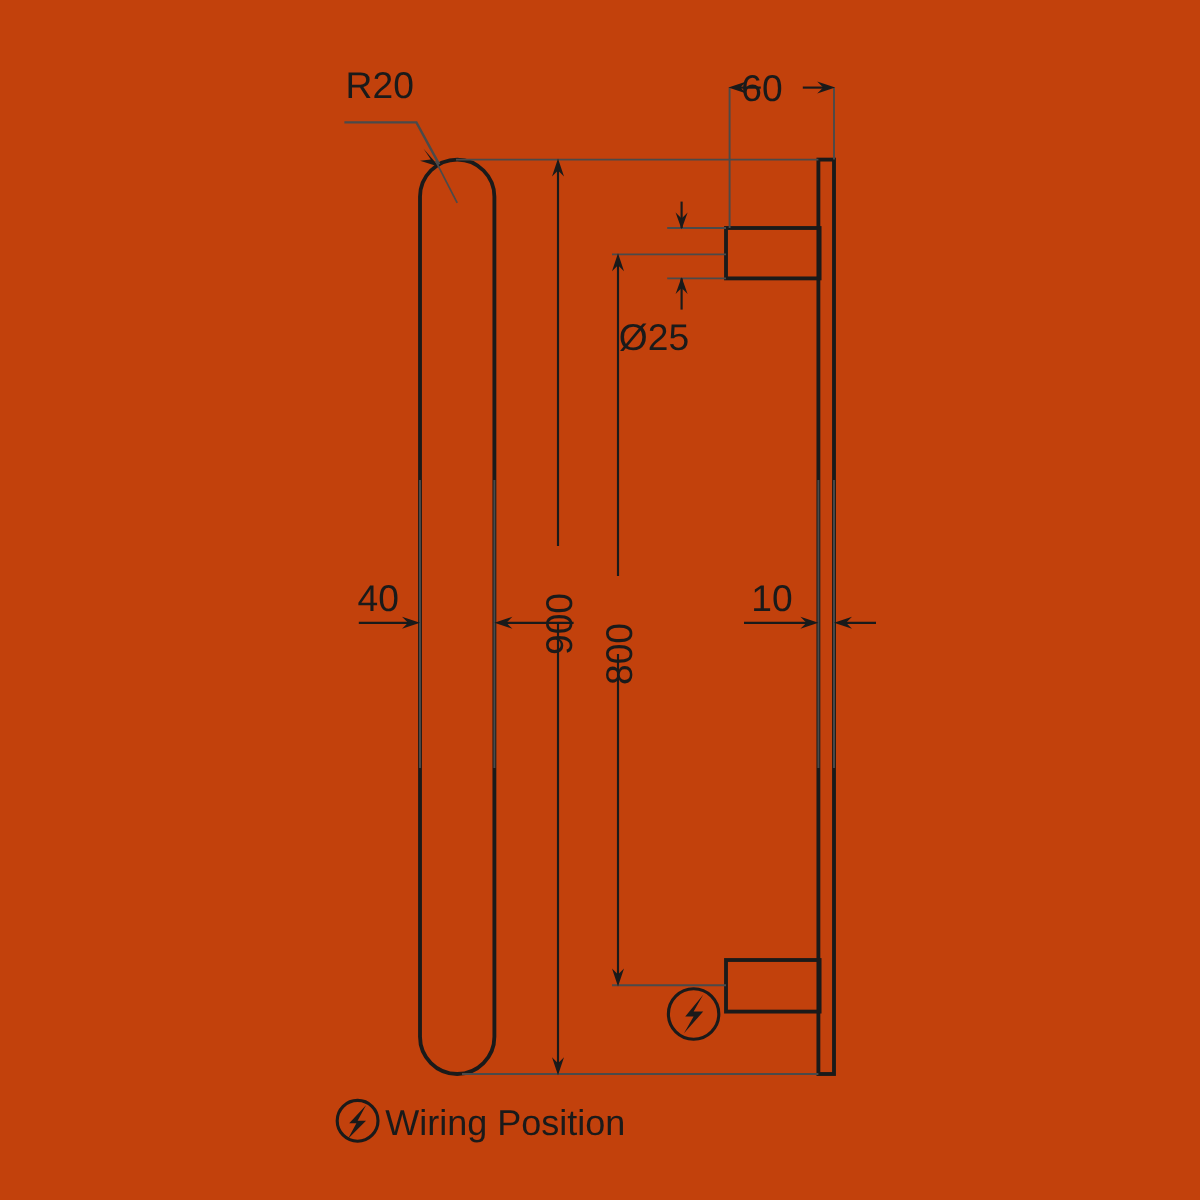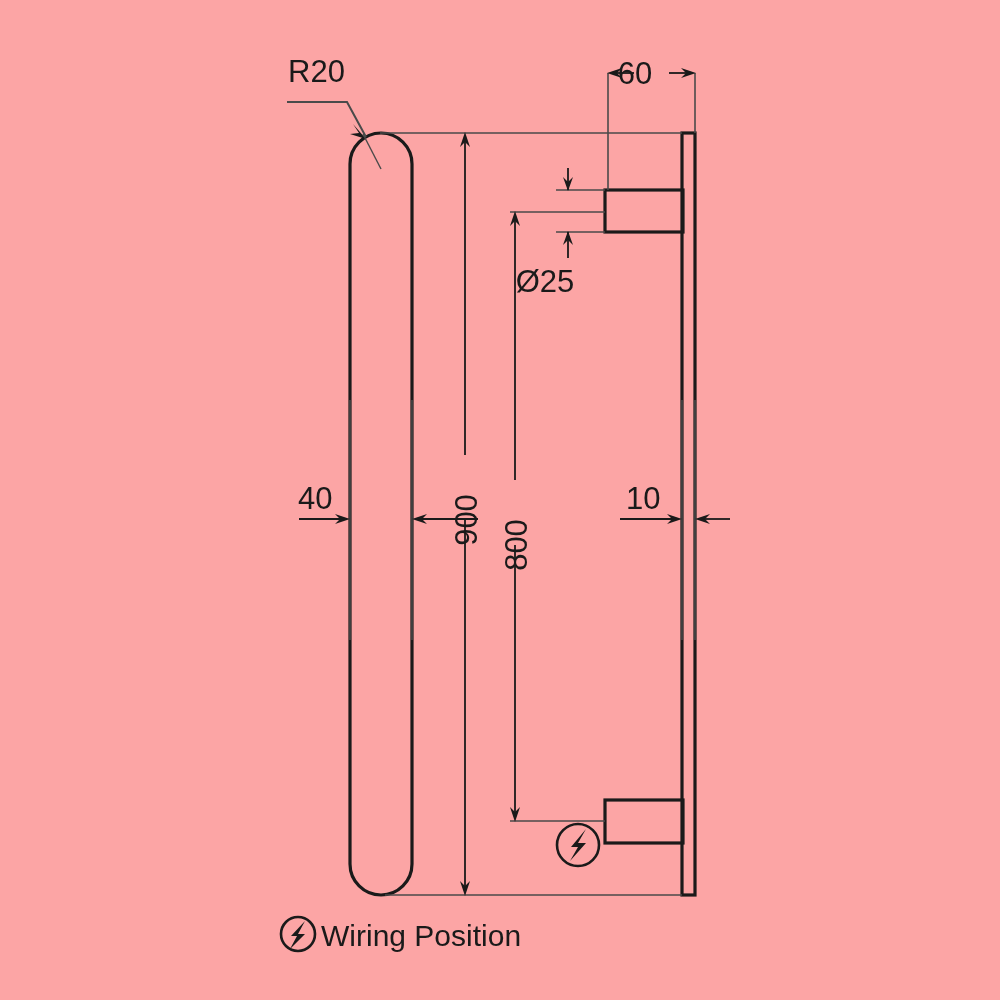--- a/index.html
+++ b/index.html
@@ -11,7 +11,7 @@
     position: relative;
     width: 1000px;
     height: 1000px;
-    background: #fca5a5;
+    background: #c2410c;
     font-family: "Liberation Sans", sans-serif;
     overflow: hidden;
   }

